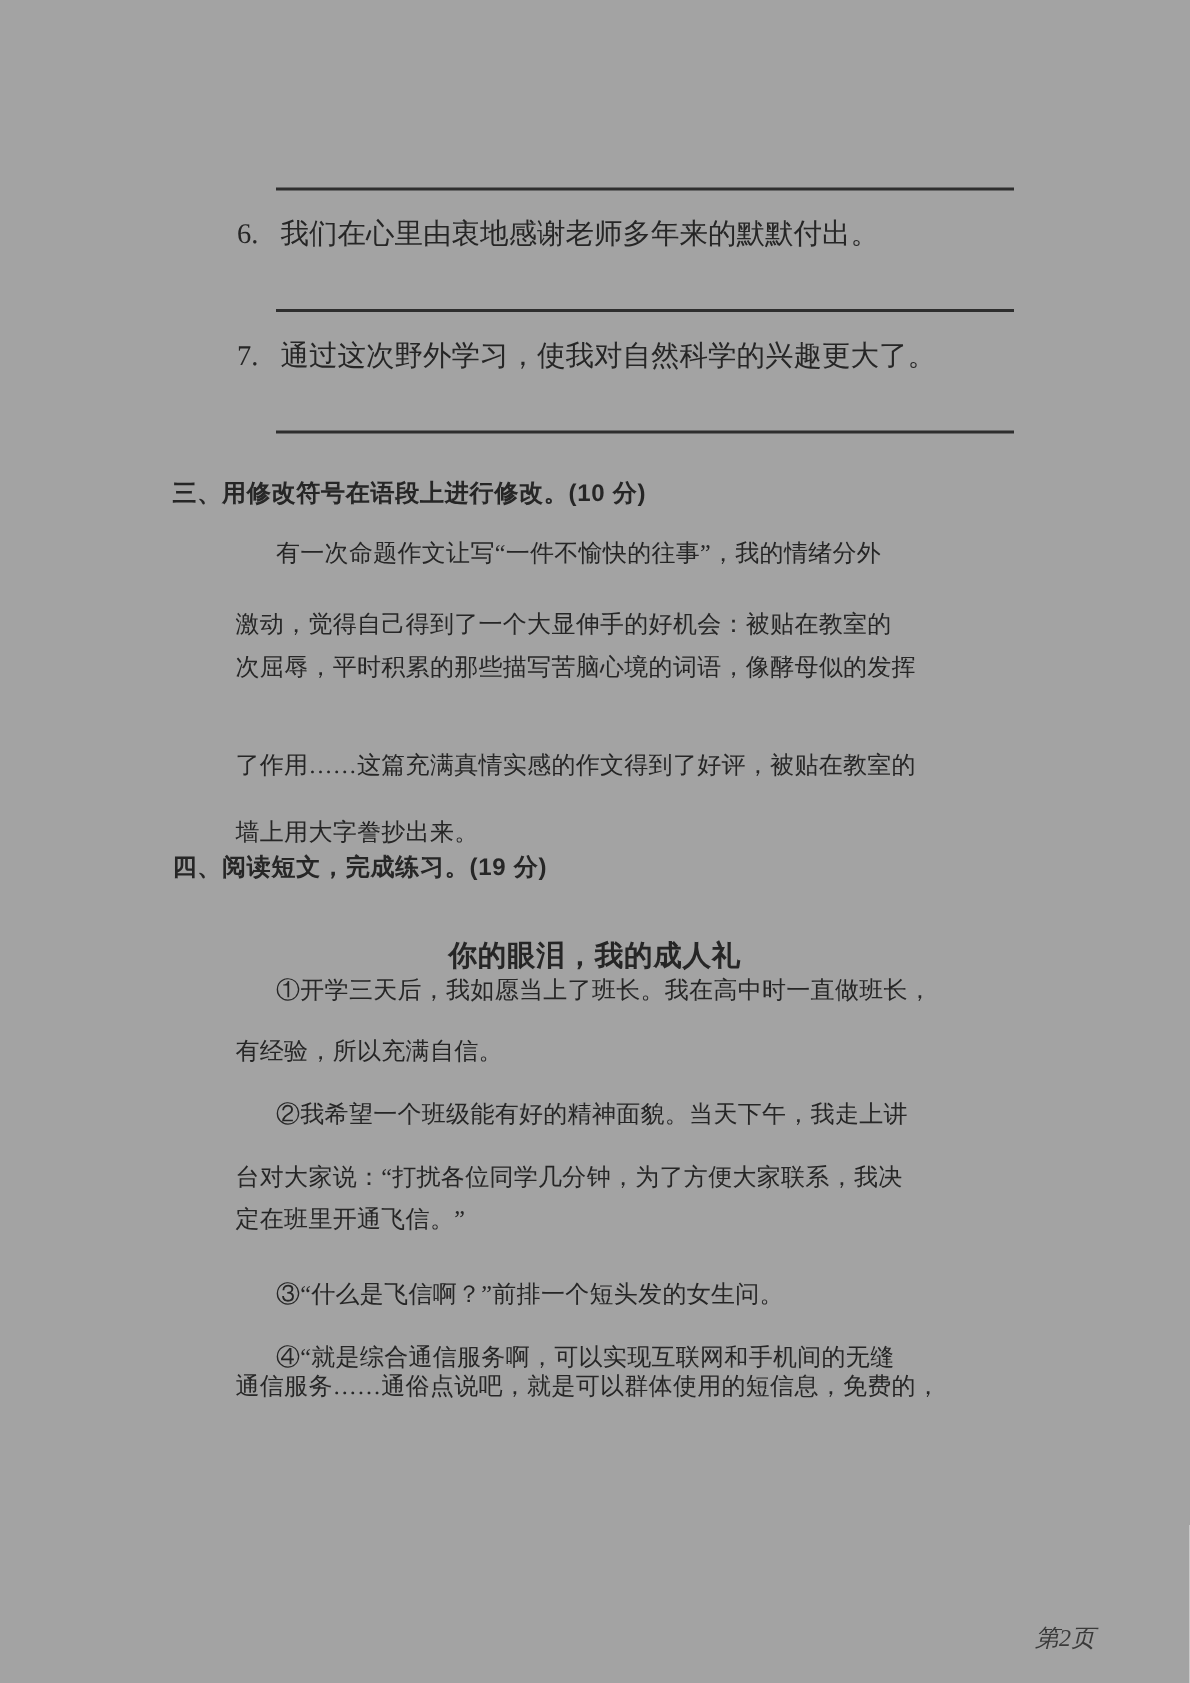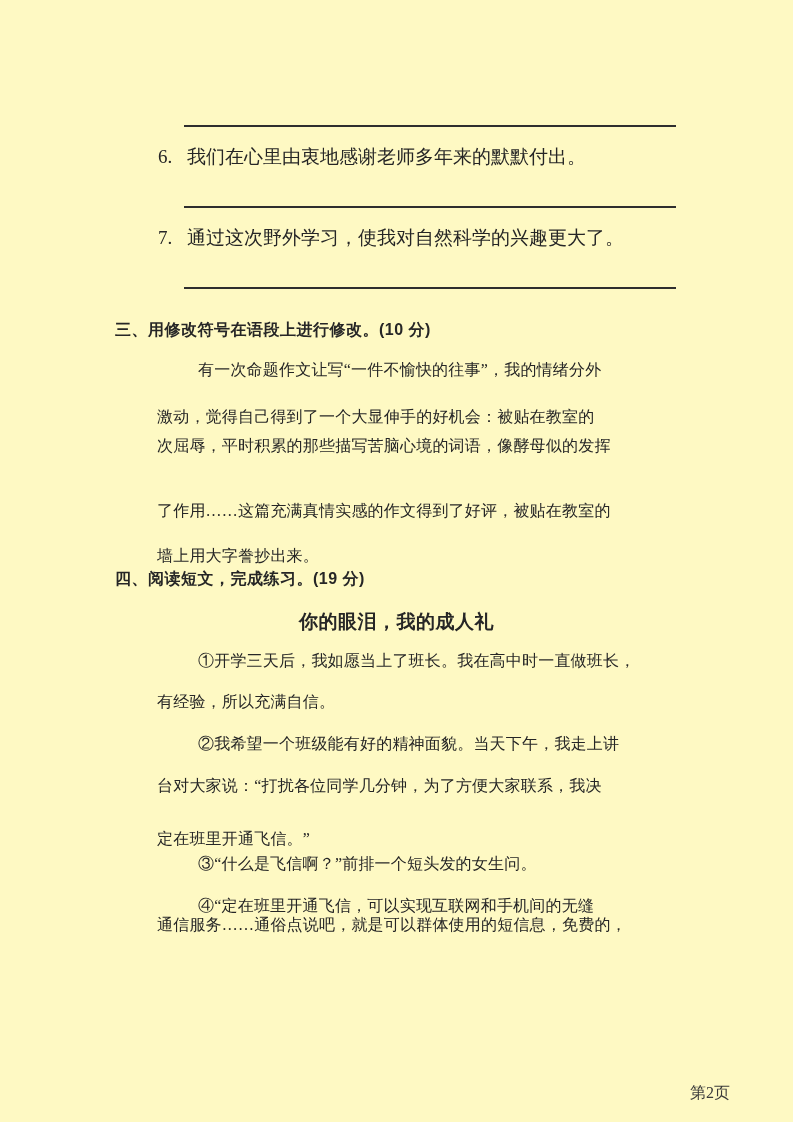--- a/index.html
+++ b/index.html
@@ -12,7 +12,7 @@
     width: 793px;
     height: 1122px;
     margin: 0 auto;
-    background: #fef9c3;
+    background: #a3a3a3;
     color: #262626;
     font-family: "Liberation Serif", "DejaVu Serif", serif;
     overflow: hidden;

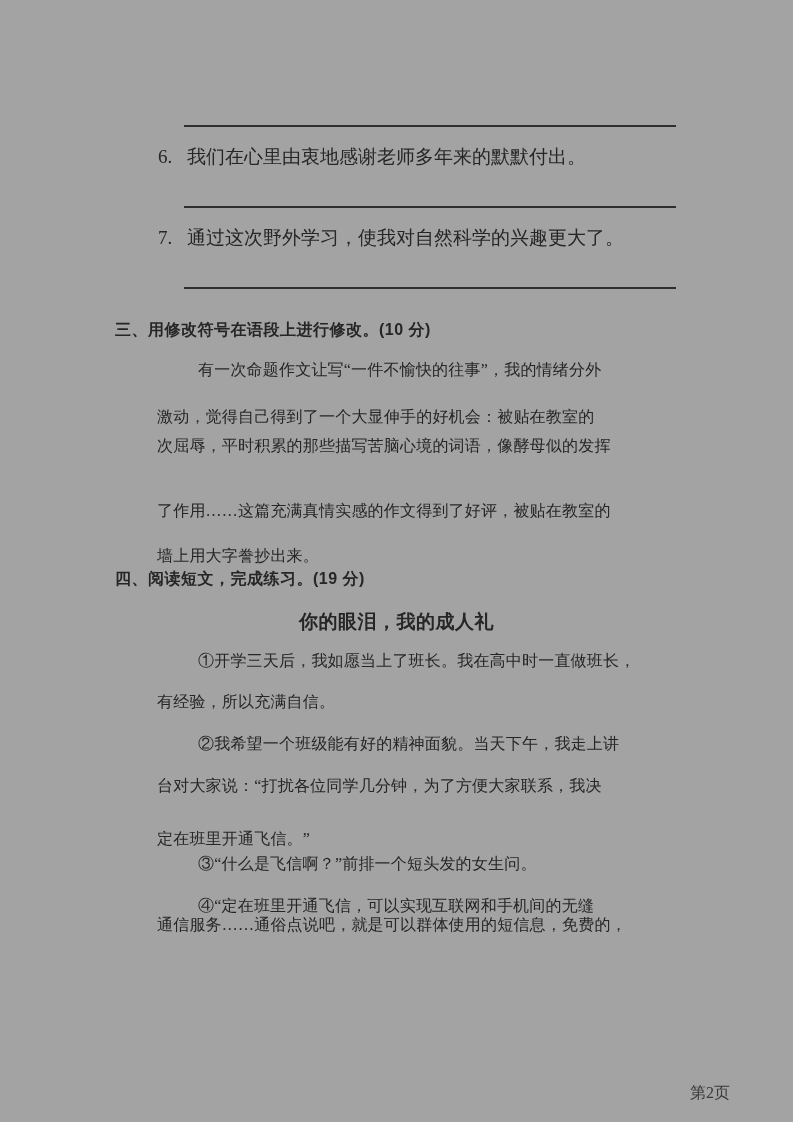--- a/index.html
+++ b/index.html
@@ -60,7 +60,7 @@
     letter-spacing: 0.5px;
   }
   .body-left { left: 157px; }
-  .body-indent { left: 198px; text-align: right; }
+  .body-indent { left: 184px; text-align: right; }
   .page-footer {
     position: absolute;
     top: 1082px;

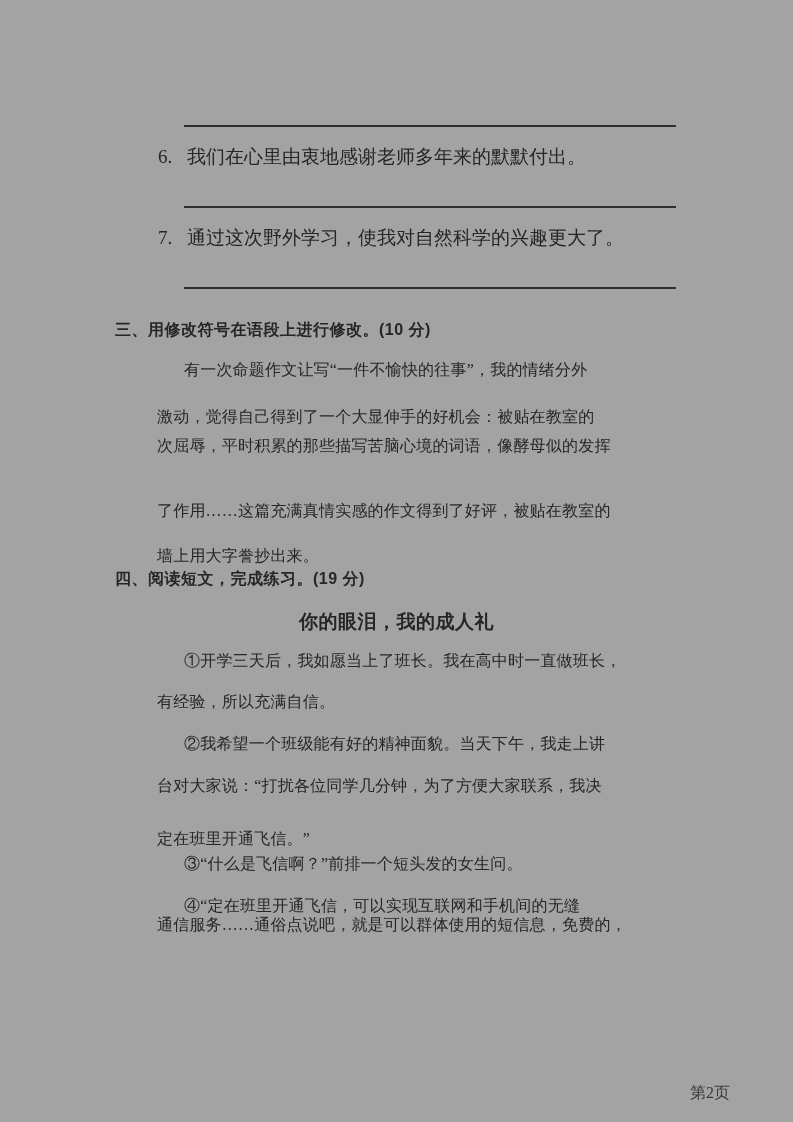--- a/index.html
+++ b/index.html
@@ -58,6 +58,7 @@
     font-family: "Liberation Sans", "DejaVu Sans", sans-serif;
     font-weight: bold;
     letter-spacing: 0.5px;
+    margin-top: 16px;
   }
   .body-left { left: 157px; }
   .body-indent { left: 184px; text-align: right; }

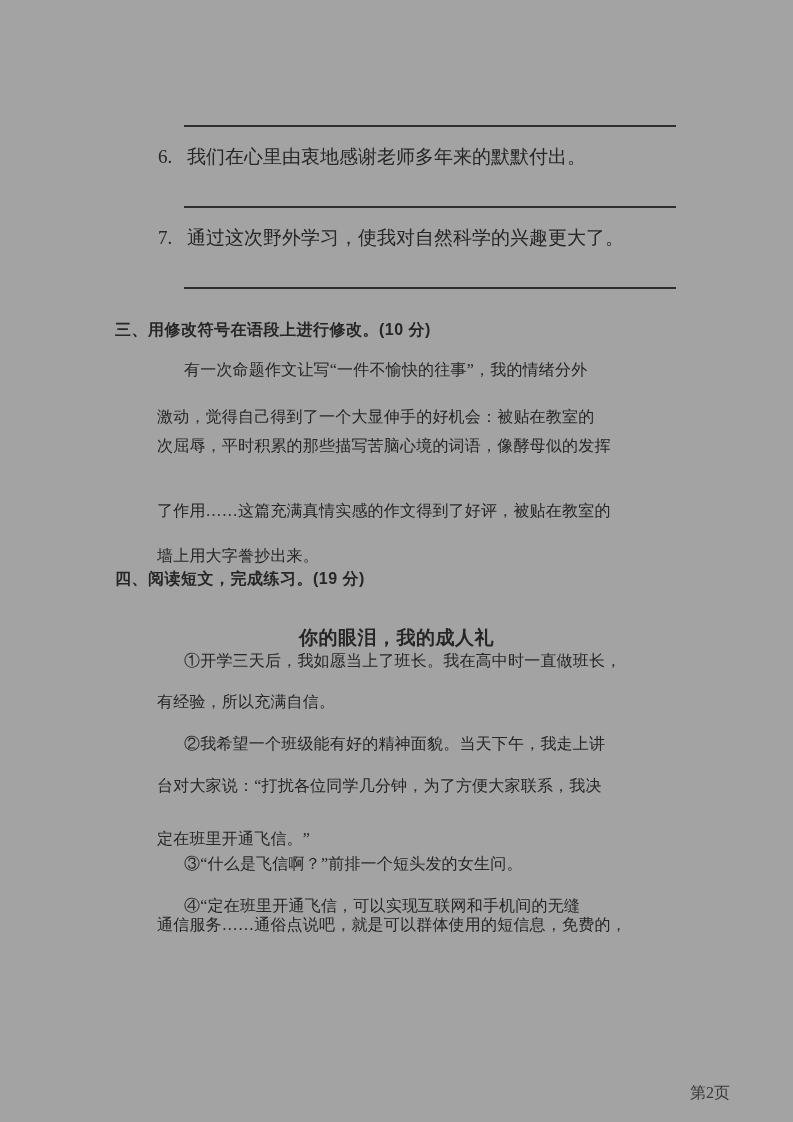--- a/index.html
+++ b/index.html
@@ -106,7 +106,7 @@
   <div class="txt body-left" style="top:688px">有经验，所以充满自信。</div>
   <div class="txt body-indent" style="top:730px">②我希望一个班级能有好的精神面貌。当天下午，我走上讲</div>
   <div class="txt body-left" style="top:772px">台对大家说：“打扰各位同学几分钟，为了方便大家联系，我决</div>
-  <div class="txt body-left" style="top:825px">定在班里开通飞信。”</div>
+  <div class="txt body-left" style="top:800px">定在班里开通飞信。”</div>
   <div class="txt body-indent" style="top:850px">③“什么是飞信啊？”前排一个短头发的女生问。</div>
   <div class="txt body-indent" style="top:892px">④“定在班里开通飞信，可以实现互联网和手机间的无缝</div>
   <div class="txt body-left" style="top:911px">通信服务……通俗点说吧，就是可以群体使用的短信息，免费的，</div>

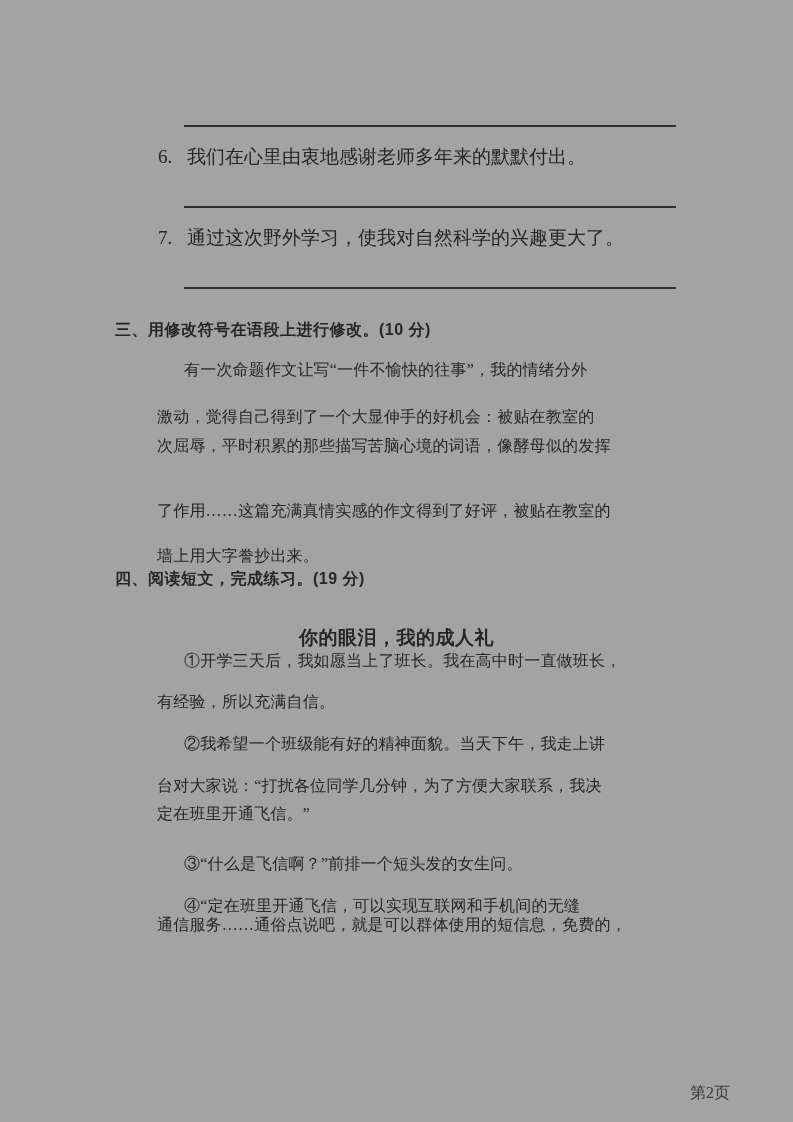--- a/index.html
+++ b/index.html
@@ -108,7 +108,7 @@
   <div class="txt body-left" style="top:772px">台对大家说：“打扰各位同学几分钟，为了方便大家联系，我决</div>
   <div class="txt body-left" style="top:800px">定在班里开通飞信。”</div>
   <div class="txt body-indent" style="top:850px">③“什么是飞信啊？”前排一个短头发的女生问。</div>
-  <div class="txt body-indent" style="top:892px">④“定在班里开通飞信，可以实现互联网和手机间的无缝</div>
+  <div class="txt body-indent" style="top:892px">④“就是综合通信服务啊，可以实现互联网和手机间的无缝</div>
   <div class="txt body-left" style="top:911px">通信服务……通俗点说吧，就是可以群体使用的短信息，免费的，</div>
 
   <div class="page-footer">第2页</div>

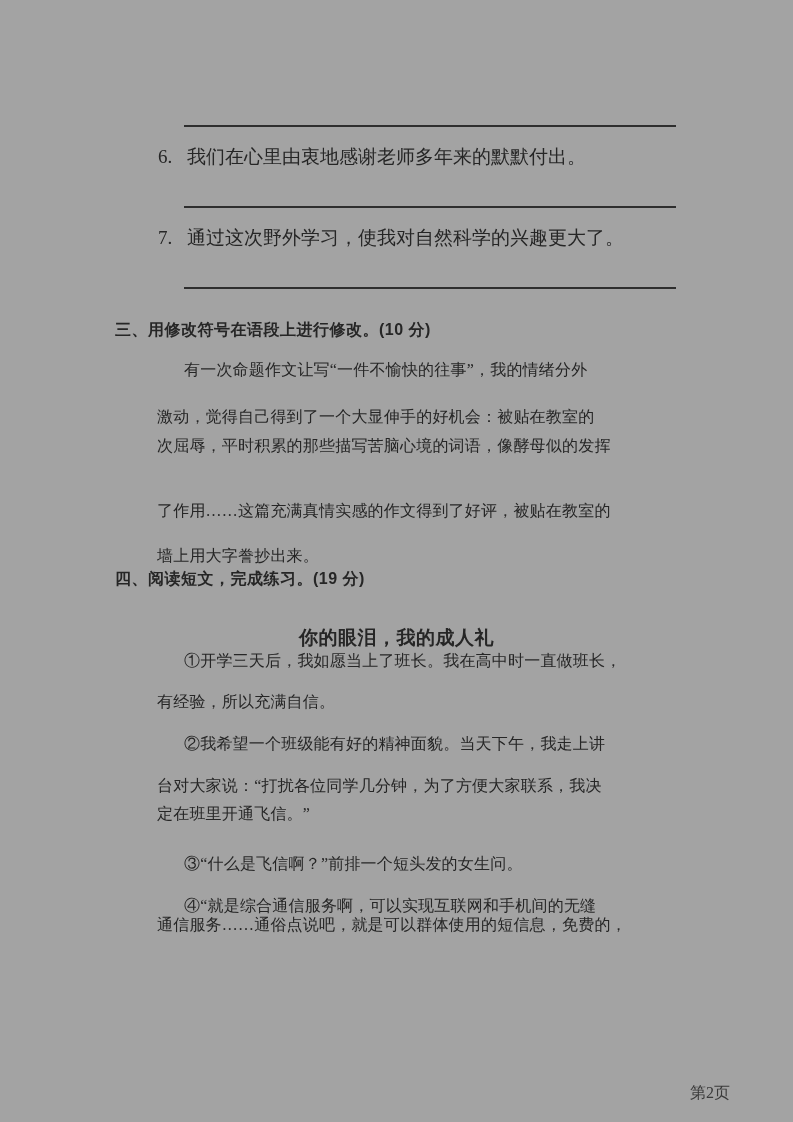--- a/index.html
+++ b/index.html
@@ -69,6 +69,7 @@
     font-size: 16px;
     line-height: 22px;
     color: #3a3a3a;
+    font-style: italic;
   }
 </style>
 </head>

